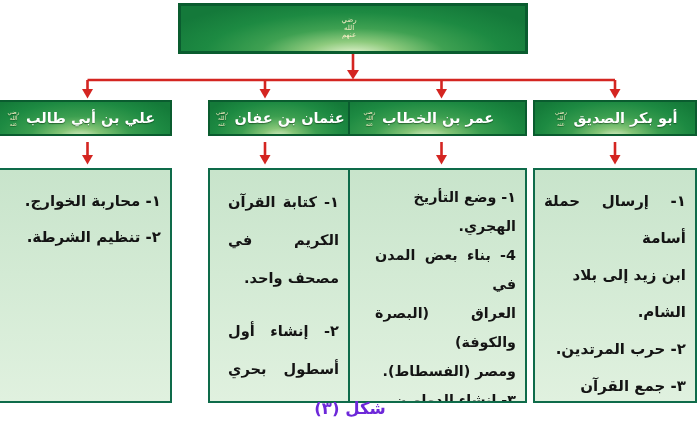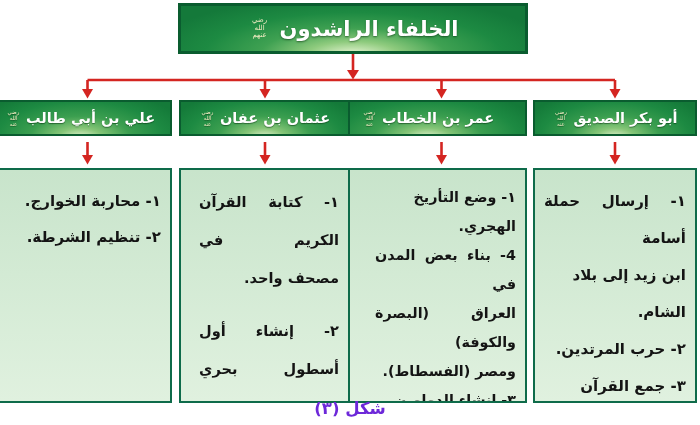--- a/index.html
+++ b/index.html
@@ -84,7 +84,6 @@
 <div class="stage">
 
   <div class="banner">
-    <span class="banner-title">الخلفاء الراشدون</span>
     <span class="orn">رضي الله عنهم</span>
   </div>
 

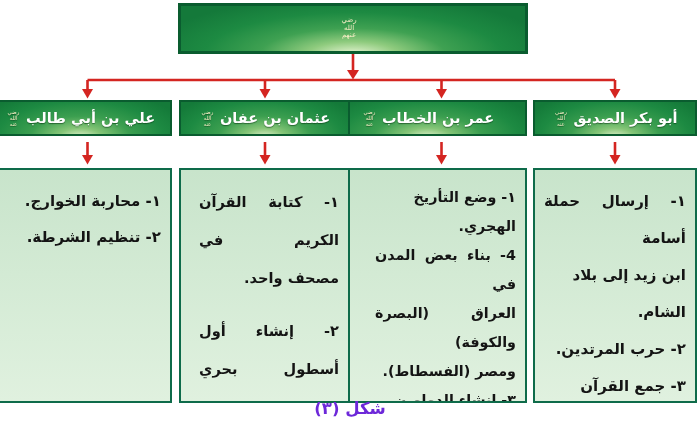--- a/index.html
+++ b/index.html
@@ -42,7 +42,7 @@
   .column{position:absolute;top:100px;}
   .col-0{right:3px;width:164px;}
   .col-1{right:173px;width:199px;}
-  .col-2{right:350px;width:171px;}
+  .col-2{right:350px;width:142px;}
   .col-3{right:528px;width:184px;}
 
   .hdr{

